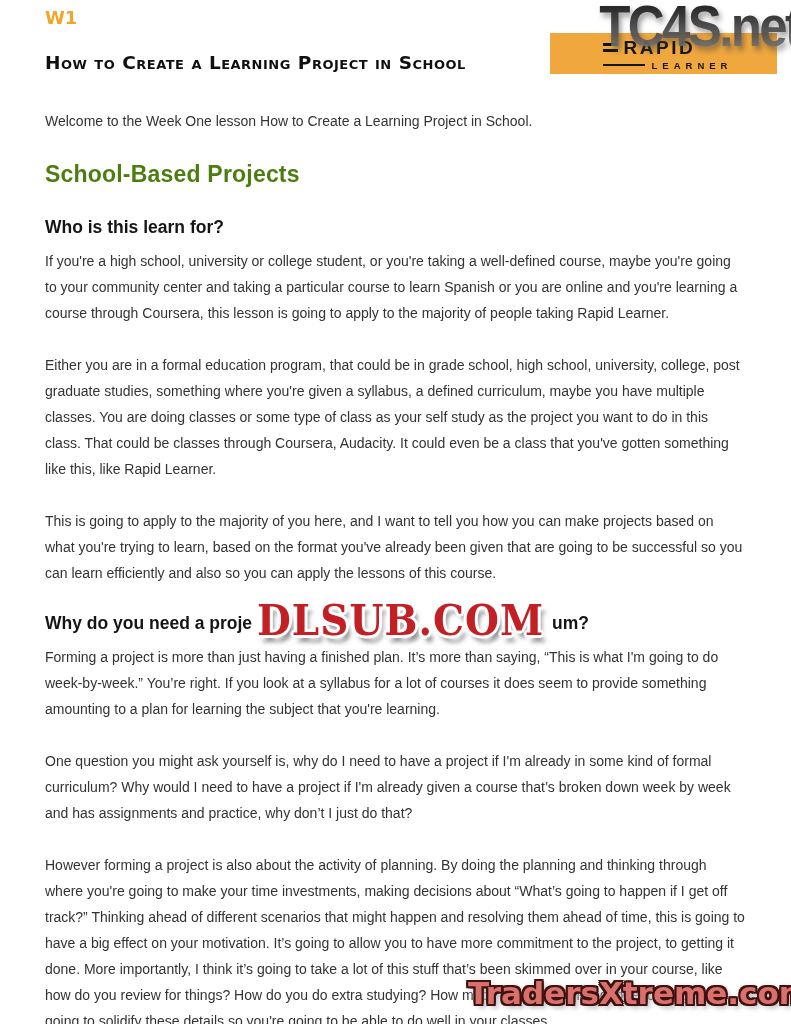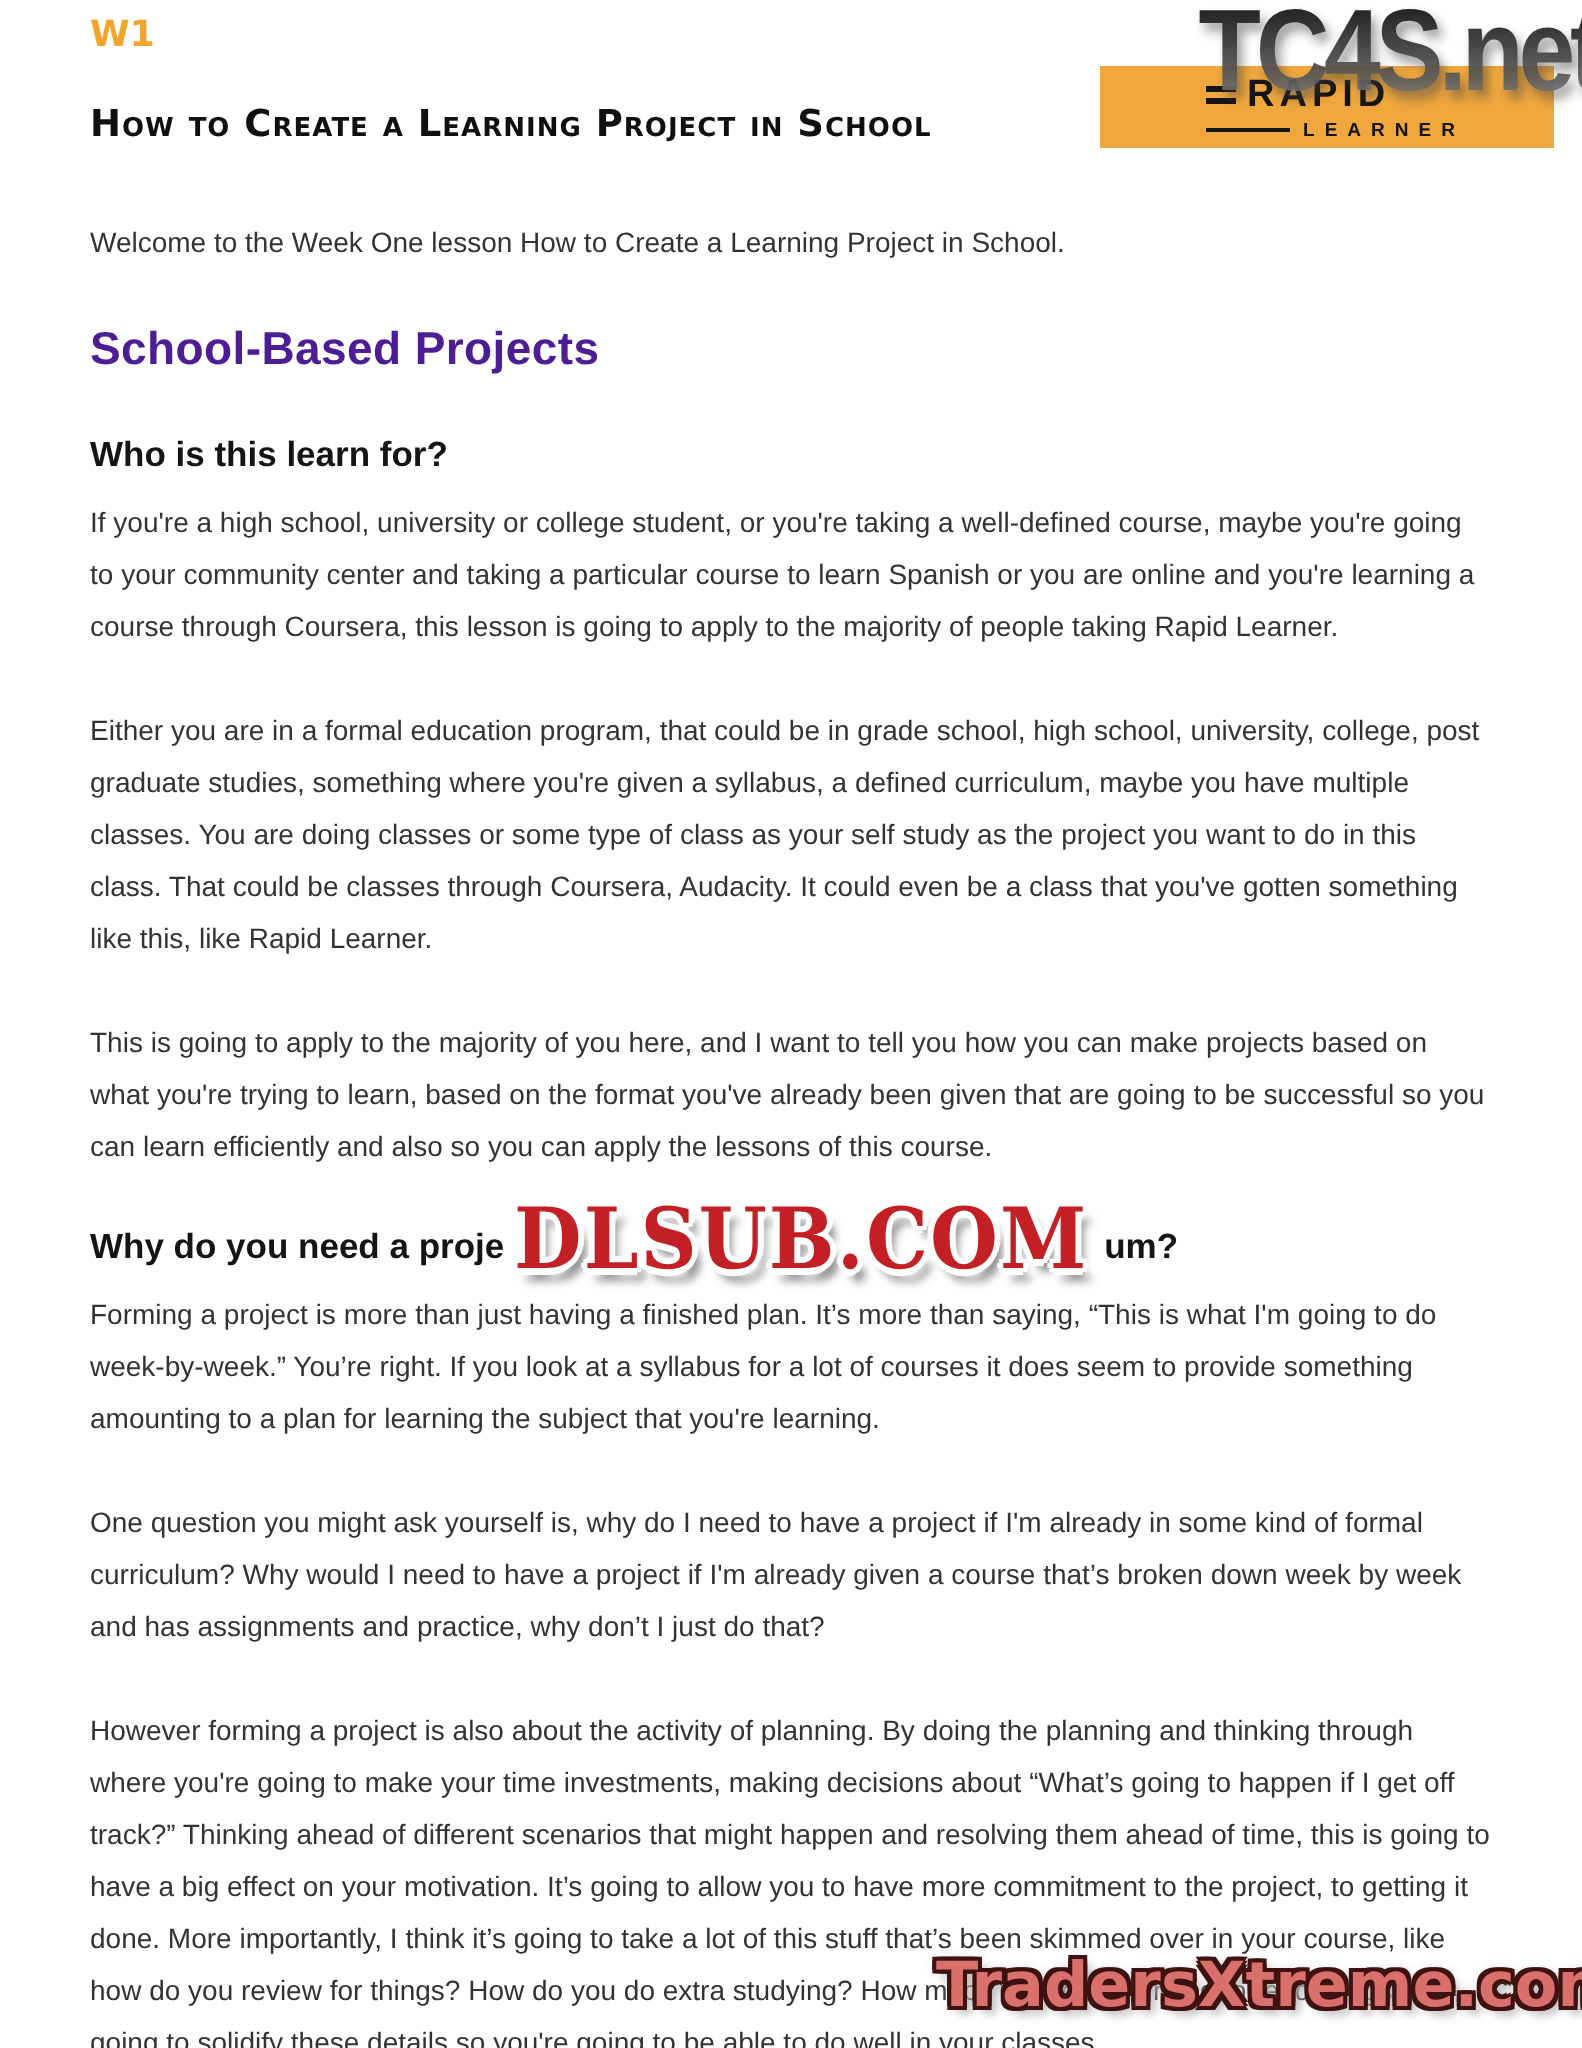--- a/index.html
+++ b/index.html
@@ -78,7 +78,7 @@
   }
   .content p { margin: 0 0 26px 0; }
   .content h1 {
-    font-size: 23px; line-height: 28px; color: #4c1d95;
+    font-size: 23px; line-height: 28px; color: #4d7c0f;
     margin: 12px 0 28px 0; font-weight: 700;
     letter-spacing: 0.2px;
   }

